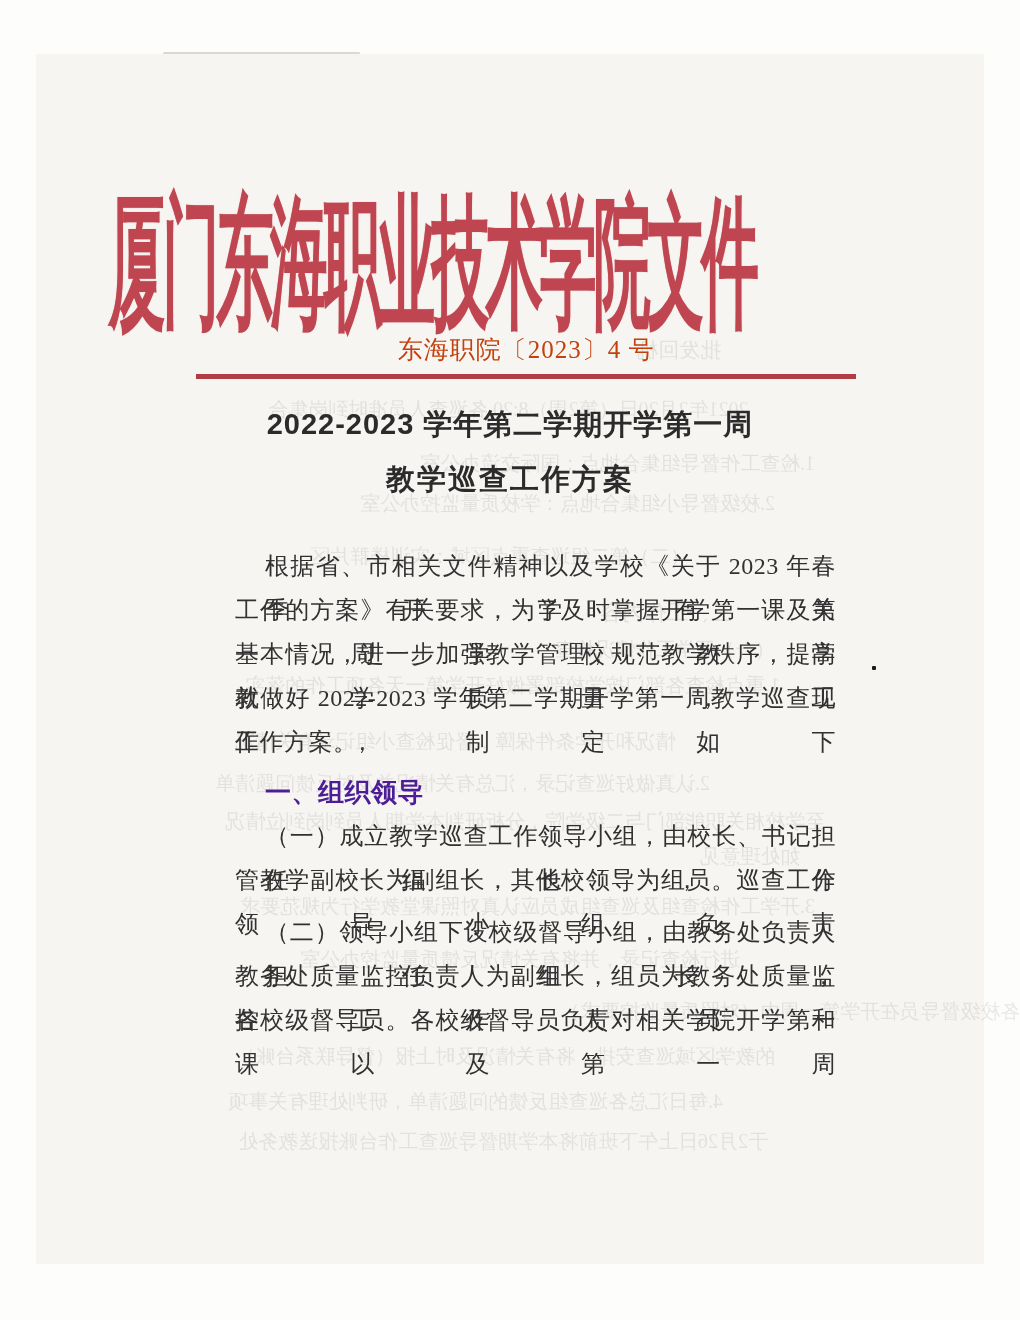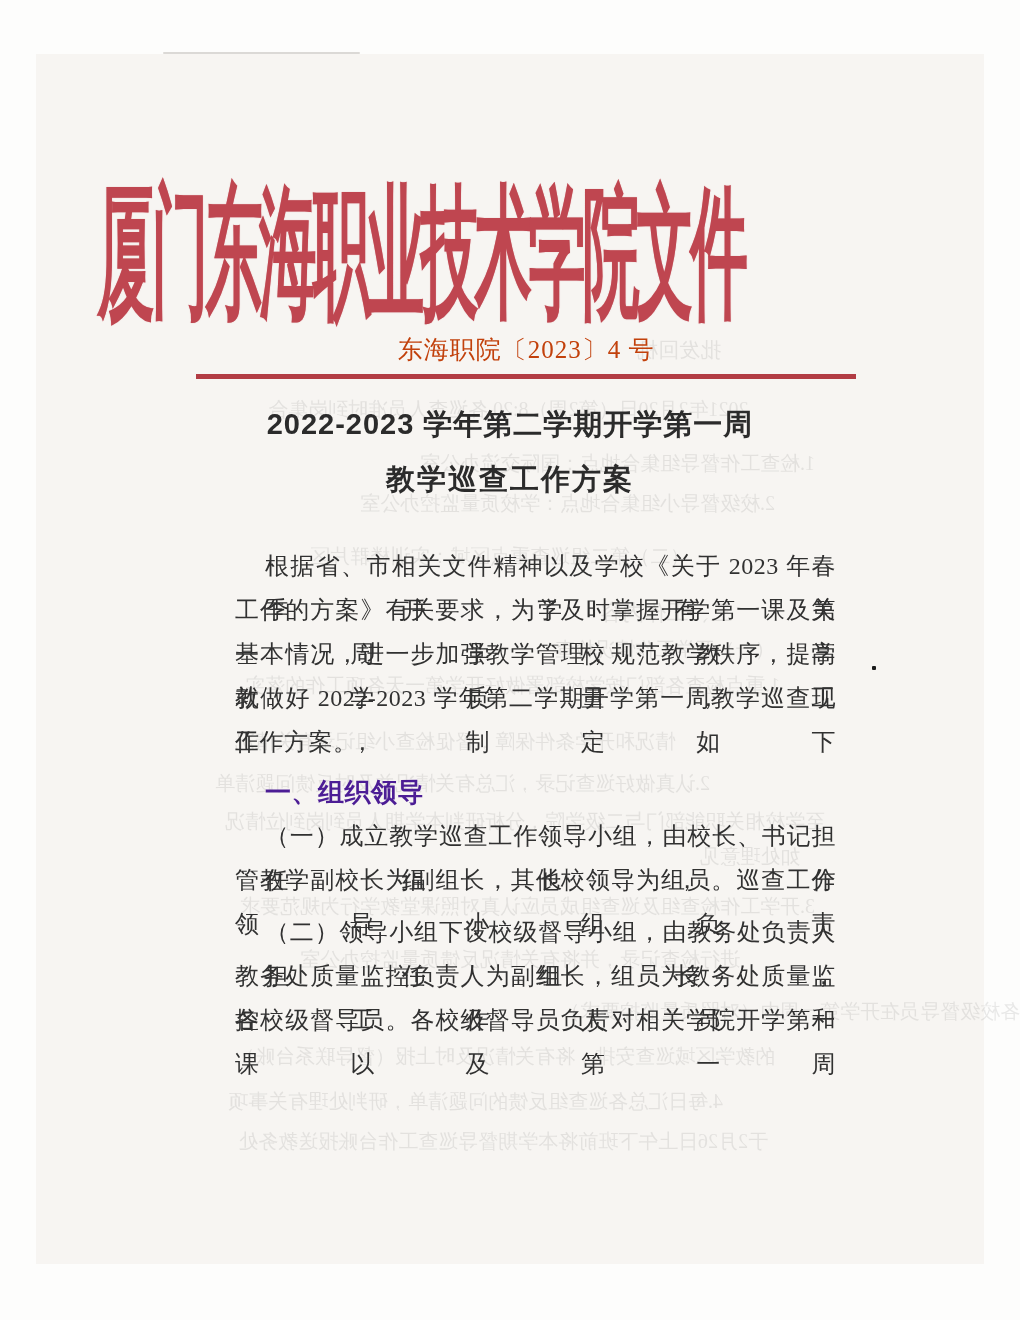--- a/index.html
+++ b/index.html
@@ -19,8 +19,8 @@
     background:#c9c6c1;opacity:.65;border-radius:1px;
   }
   .banner{
-    position:absolute;left:4px;top:148px;width:834px;height:160px;
-    display:flex;justify-content:center;align-items:center;
+    position:absolute;left:15px;top:148px;width:834px;height:160px;
+    display:flex;justify-content:center;align-items:flex-end;
   }
   .banner-text{
     font-family:"Liberation Serif","DejaVu Serif",serif;

